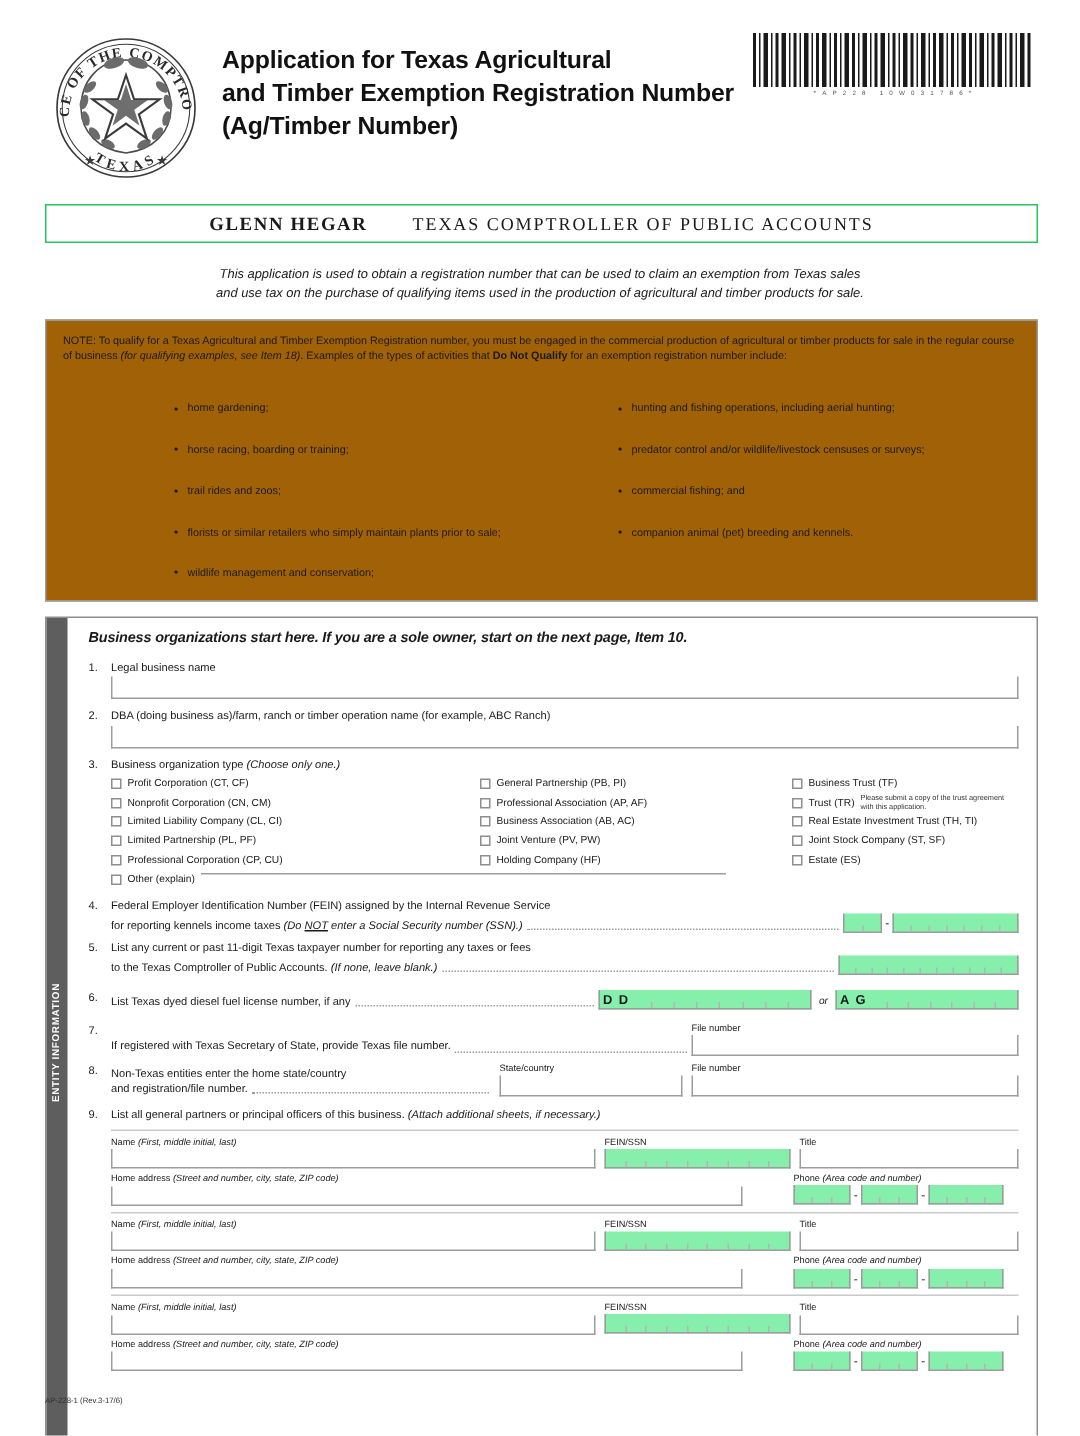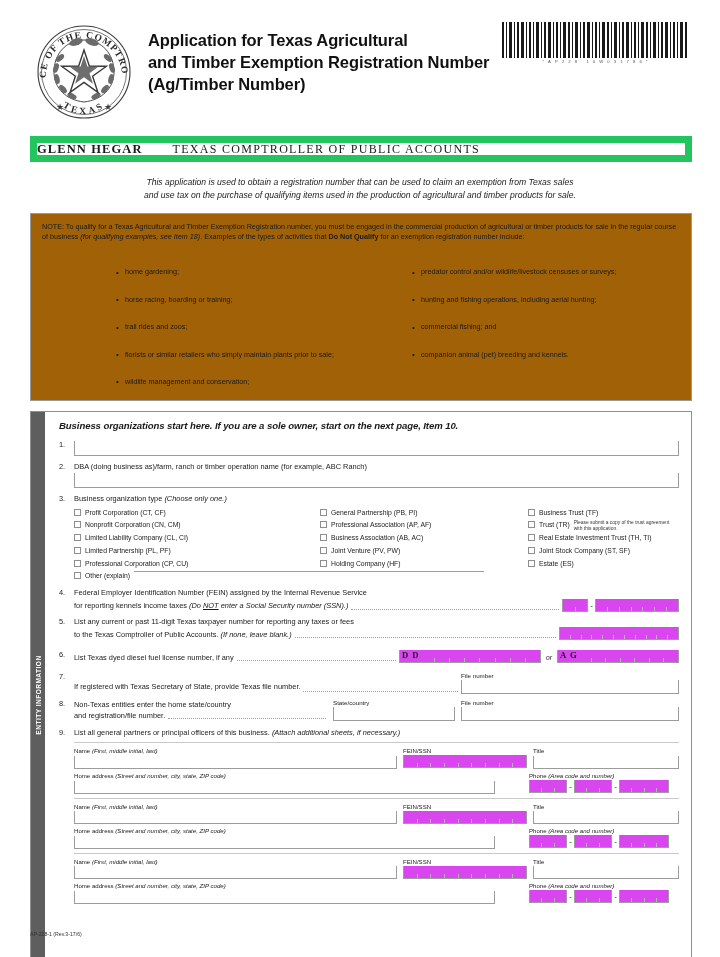--- a/index.html
+++ b/index.html
@@ -33,9 +33,9 @@
   
   .comptroller-bar {
     margin:10px 28px 0 30px;
-    border:7px solid #22c55e;
+    border:1px solid #22c55e;
     height:26px;
-    display:flex; align-items:center; 
+    display:flex; align-items:center; justify-content:center;
     gap:30px;
   }
   .comp-name {

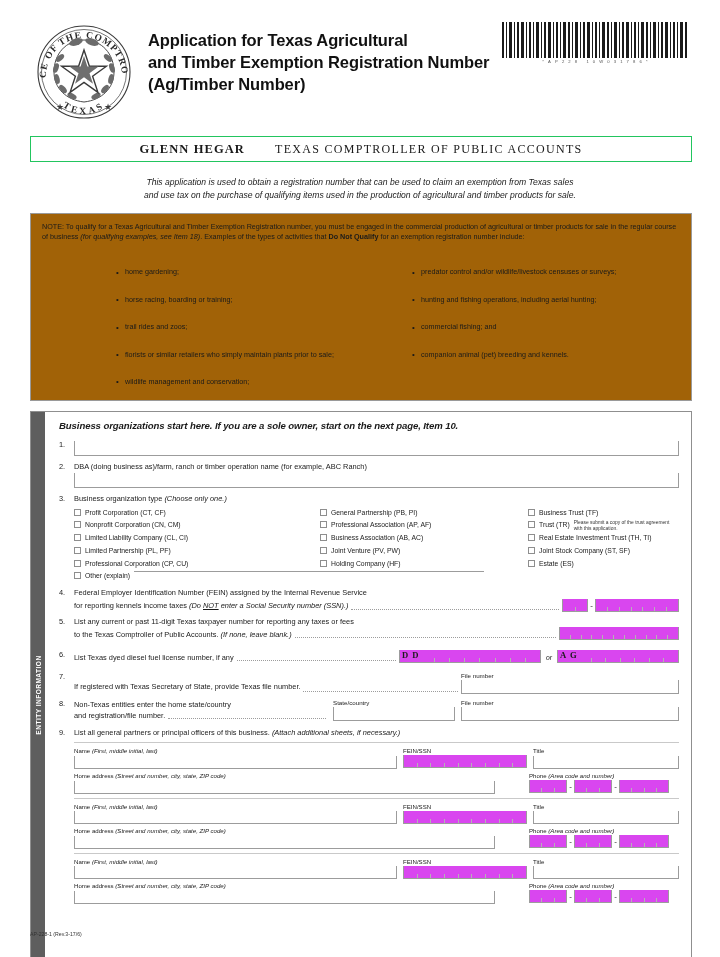--- a/index.html
+++ b/index.html
@@ -312,8 +312,8 @@
       </div>
       <div class="note-col">
         <ul>
+          <li>hunting and fishing operations, including aerial hunting;</li>
           <li>predator control and/or wildlife/livestock censuses or surveys;</li>
-          <li>hunting and fishing operations, including aerial hunting;</li>
           <li>commercial fishing; and</li>
           <li>companion animal (pet) breeding and kennels.</li>
         </ul>

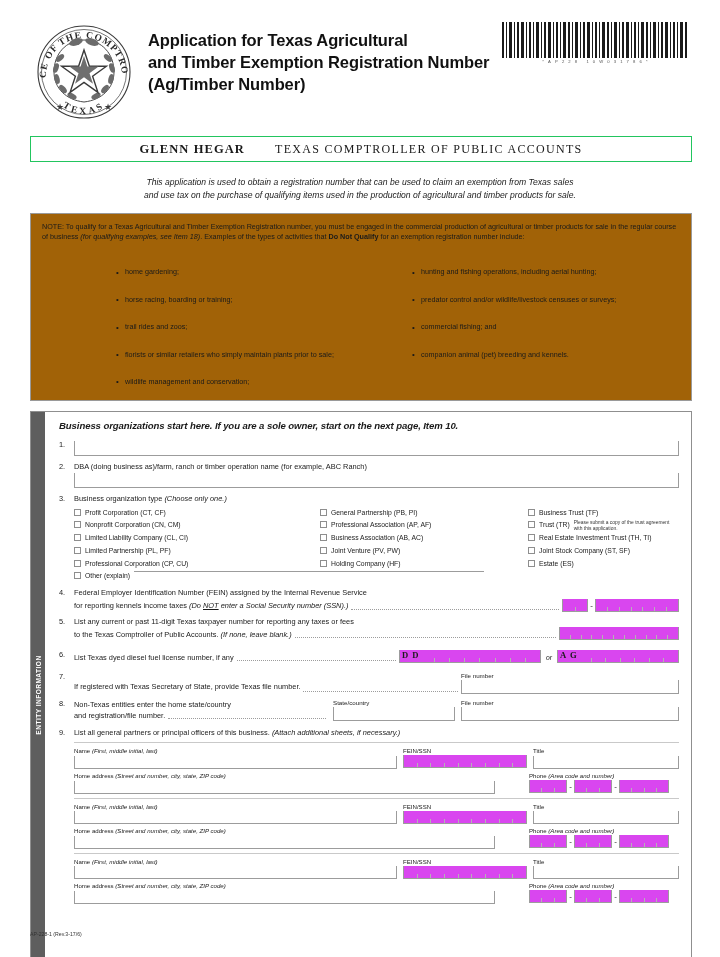--- a/index.html
+++ b/index.html
@@ -334,6 +334,7 @@
       <div class="item" style="margin-bottom:6px;">
         <div class="item-num">1.</div>
         <div class="item-body">
+          <div class="lbl">Legal business name</div>
           <div class="field-line"></div>
         </div>
       </div>

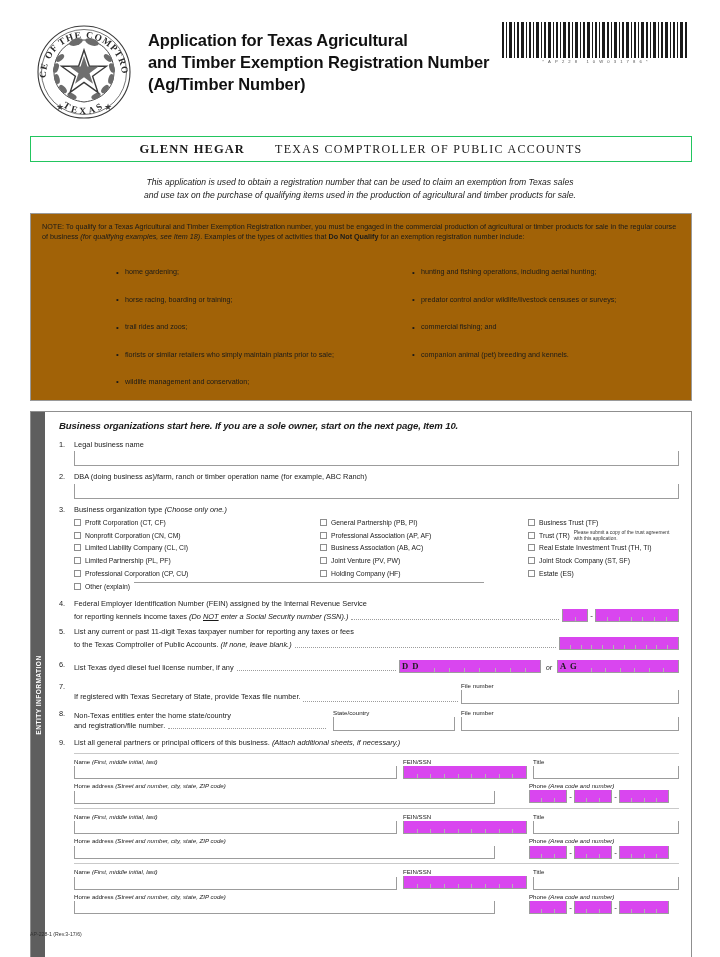--- a/index.html
+++ b/index.html
@@ -149,7 +149,7 @@
   
   .comb {
     border:1px solid #9c9c9c; border-top:none;
-    height:13px; position:relative; background:#d946ef;font-family:Liberation Serif, serif;
+    height:13px; position:relative; background:#86efac;
   }
   .comb .ticks { position:absolute; left:0; right:0; bottom:0; height:4px; display:flex; }
   .comb .ticks i { flex:1; border-right:1px solid #b4b4b4; }

